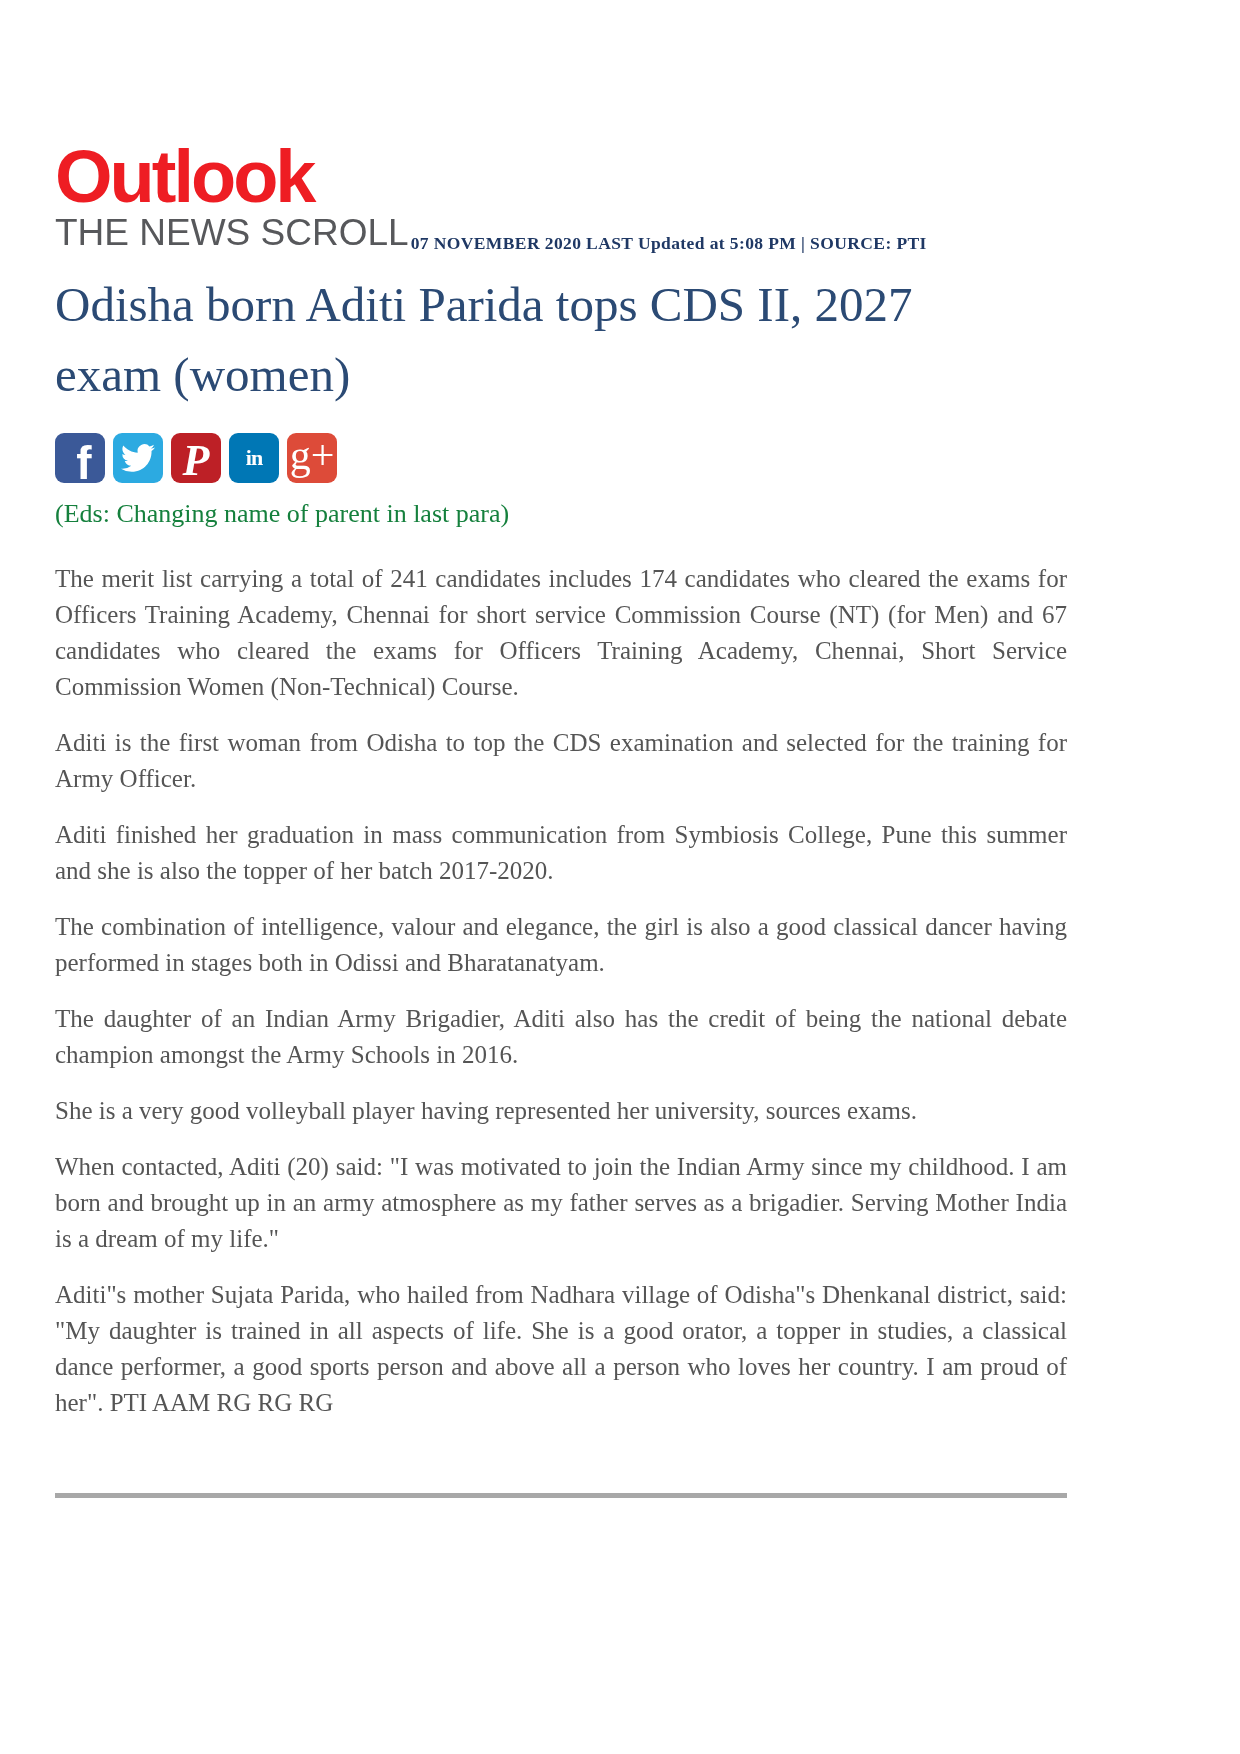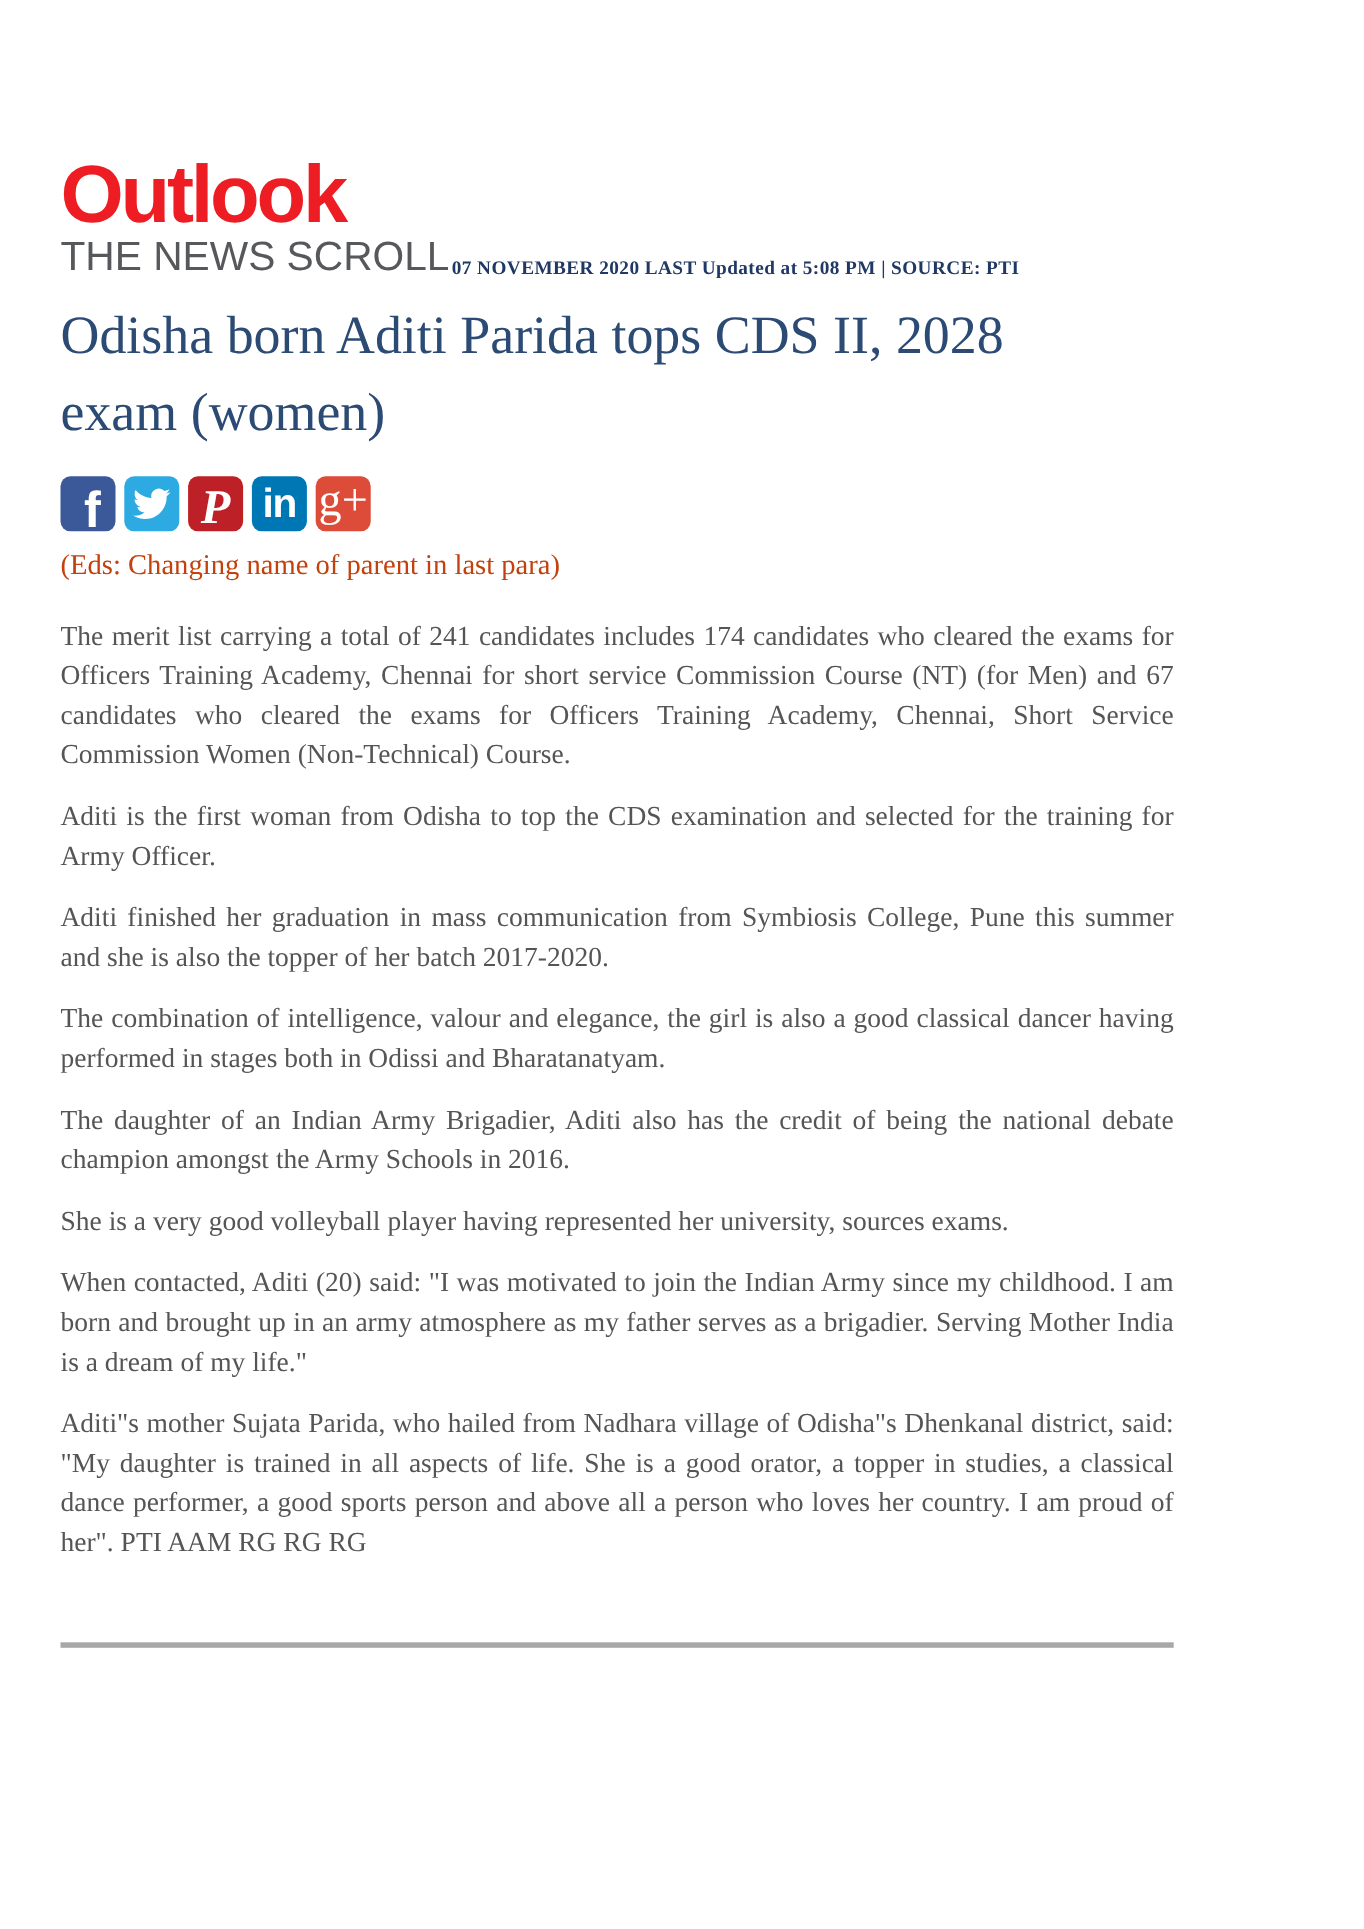--- a/index.html
+++ b/index.html
@@ -132,7 +132,7 @@
     </div>
   </header>
 
-  <h1 class="headline">Odisha born Aditi Parida tops CDS II, 2028 exam (women)</h1>
+  <h1 class="headline">Odisha born Aditi Parida tops CDS II, 2027 exam (women)</h1>
 
   <div class="social">
     <div class="sbtn fb" style="background-color: rgb(59, 89, 152);">

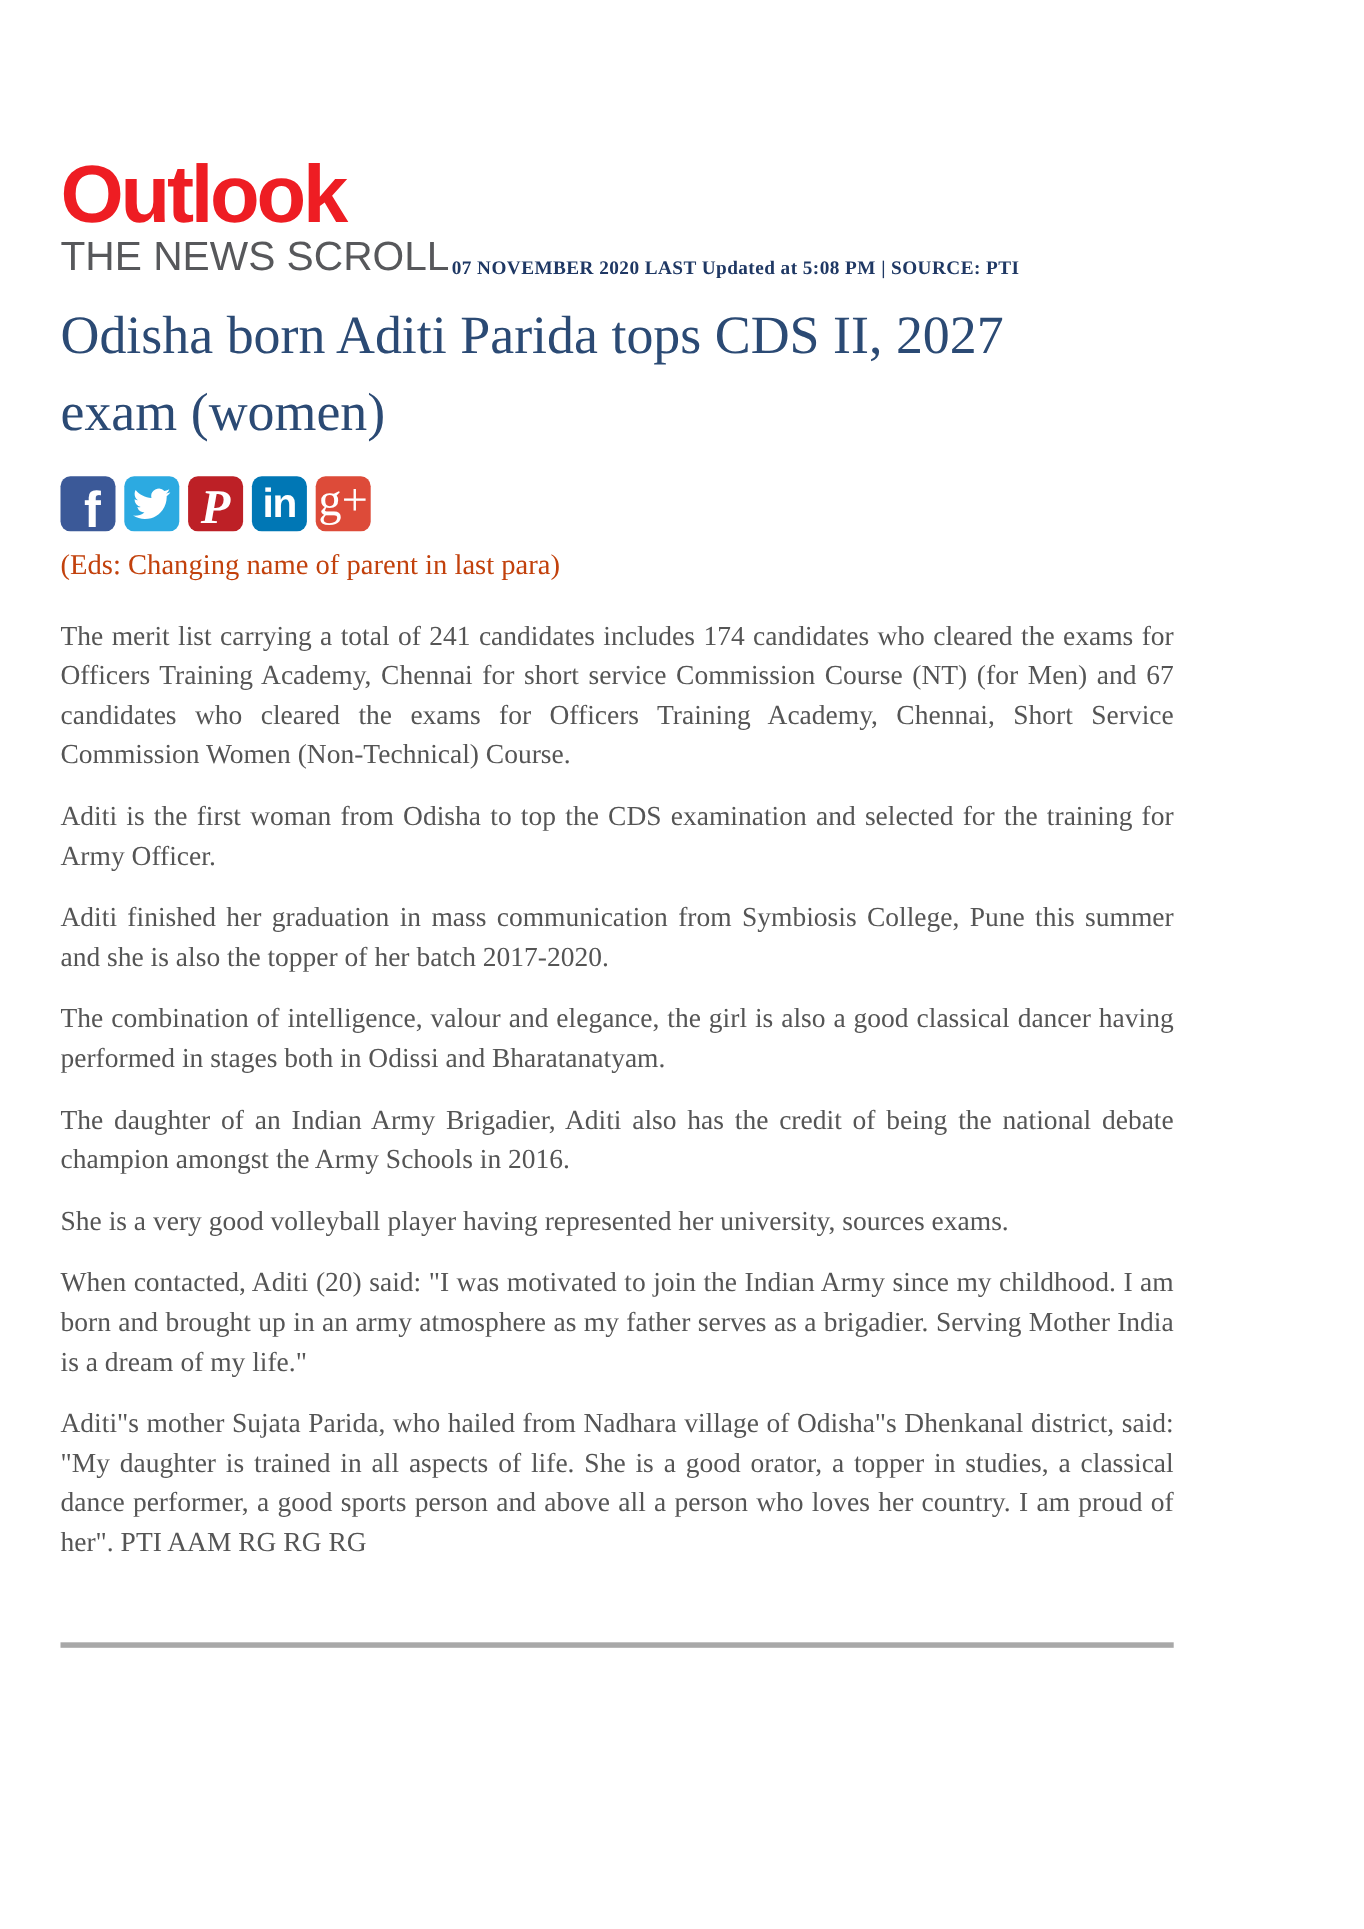--- a/index.html
+++ b/index.html
@@ -84,8 +84,8 @@
     font-size: 44px; position: relative; top: 2px;
   }
   .glyph-in {
-    font-family: Liberation Sans, sans-serif;
-    font-weight: bold; font-size: 37px;
+    font-family: Liberation Serif, serif;
+    font-weight: bold; font-size: 22px;
     letter-spacing: -1px;
   }
   .glyph-gp {

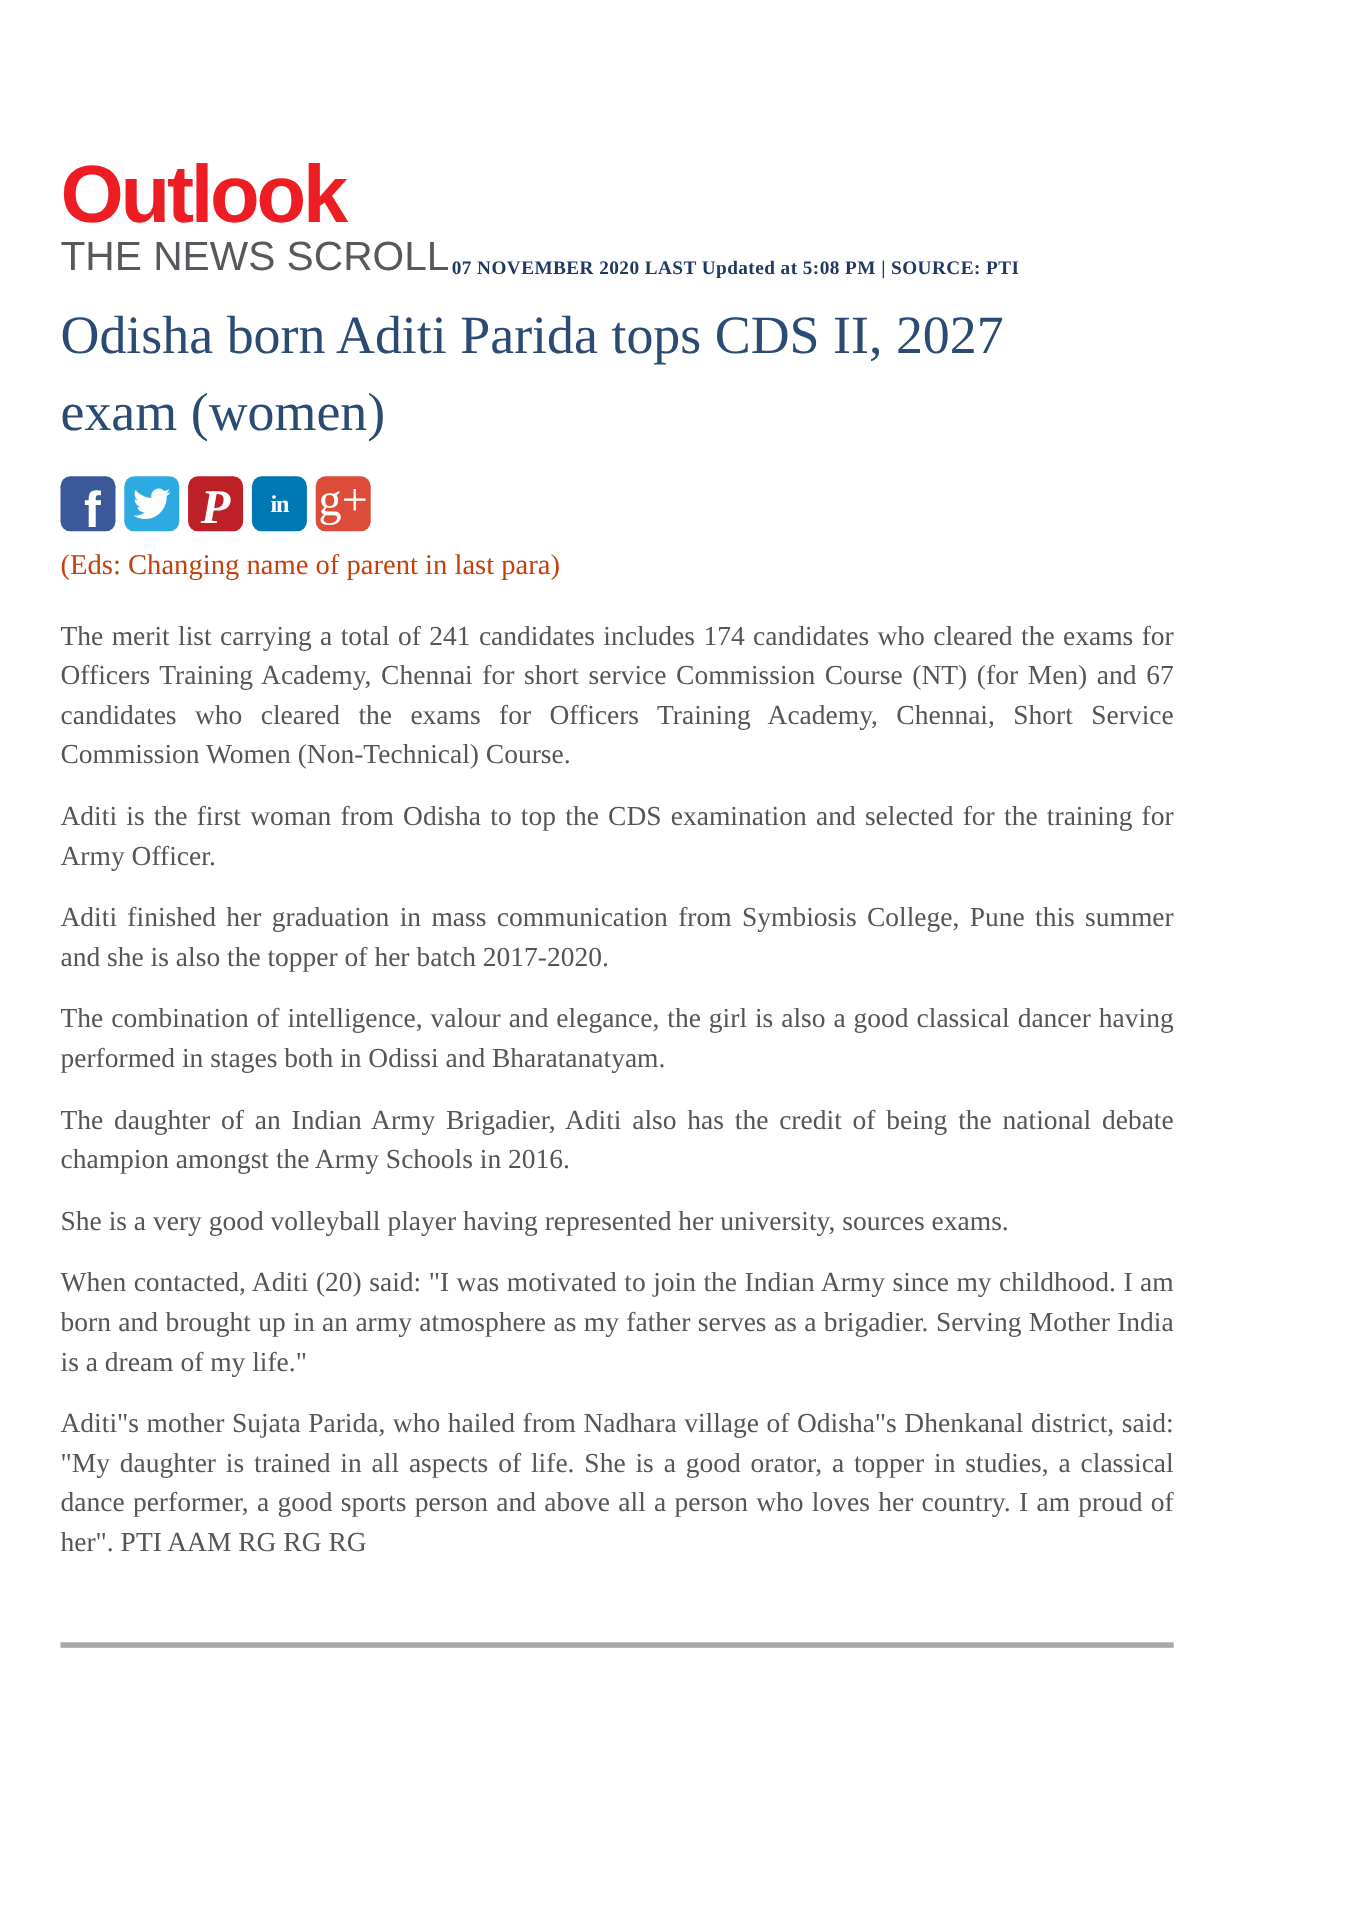--- a/index.html
+++ b/index.html
@@ -95,7 +95,7 @@
   .eds {
     margin: 16px 0 0 0;
     font-size: 26px;
-    color: #c2410c;
+    color: #15803d;
   }
   .body-copy { margin-top: 32px; }
   .body-copy p {

